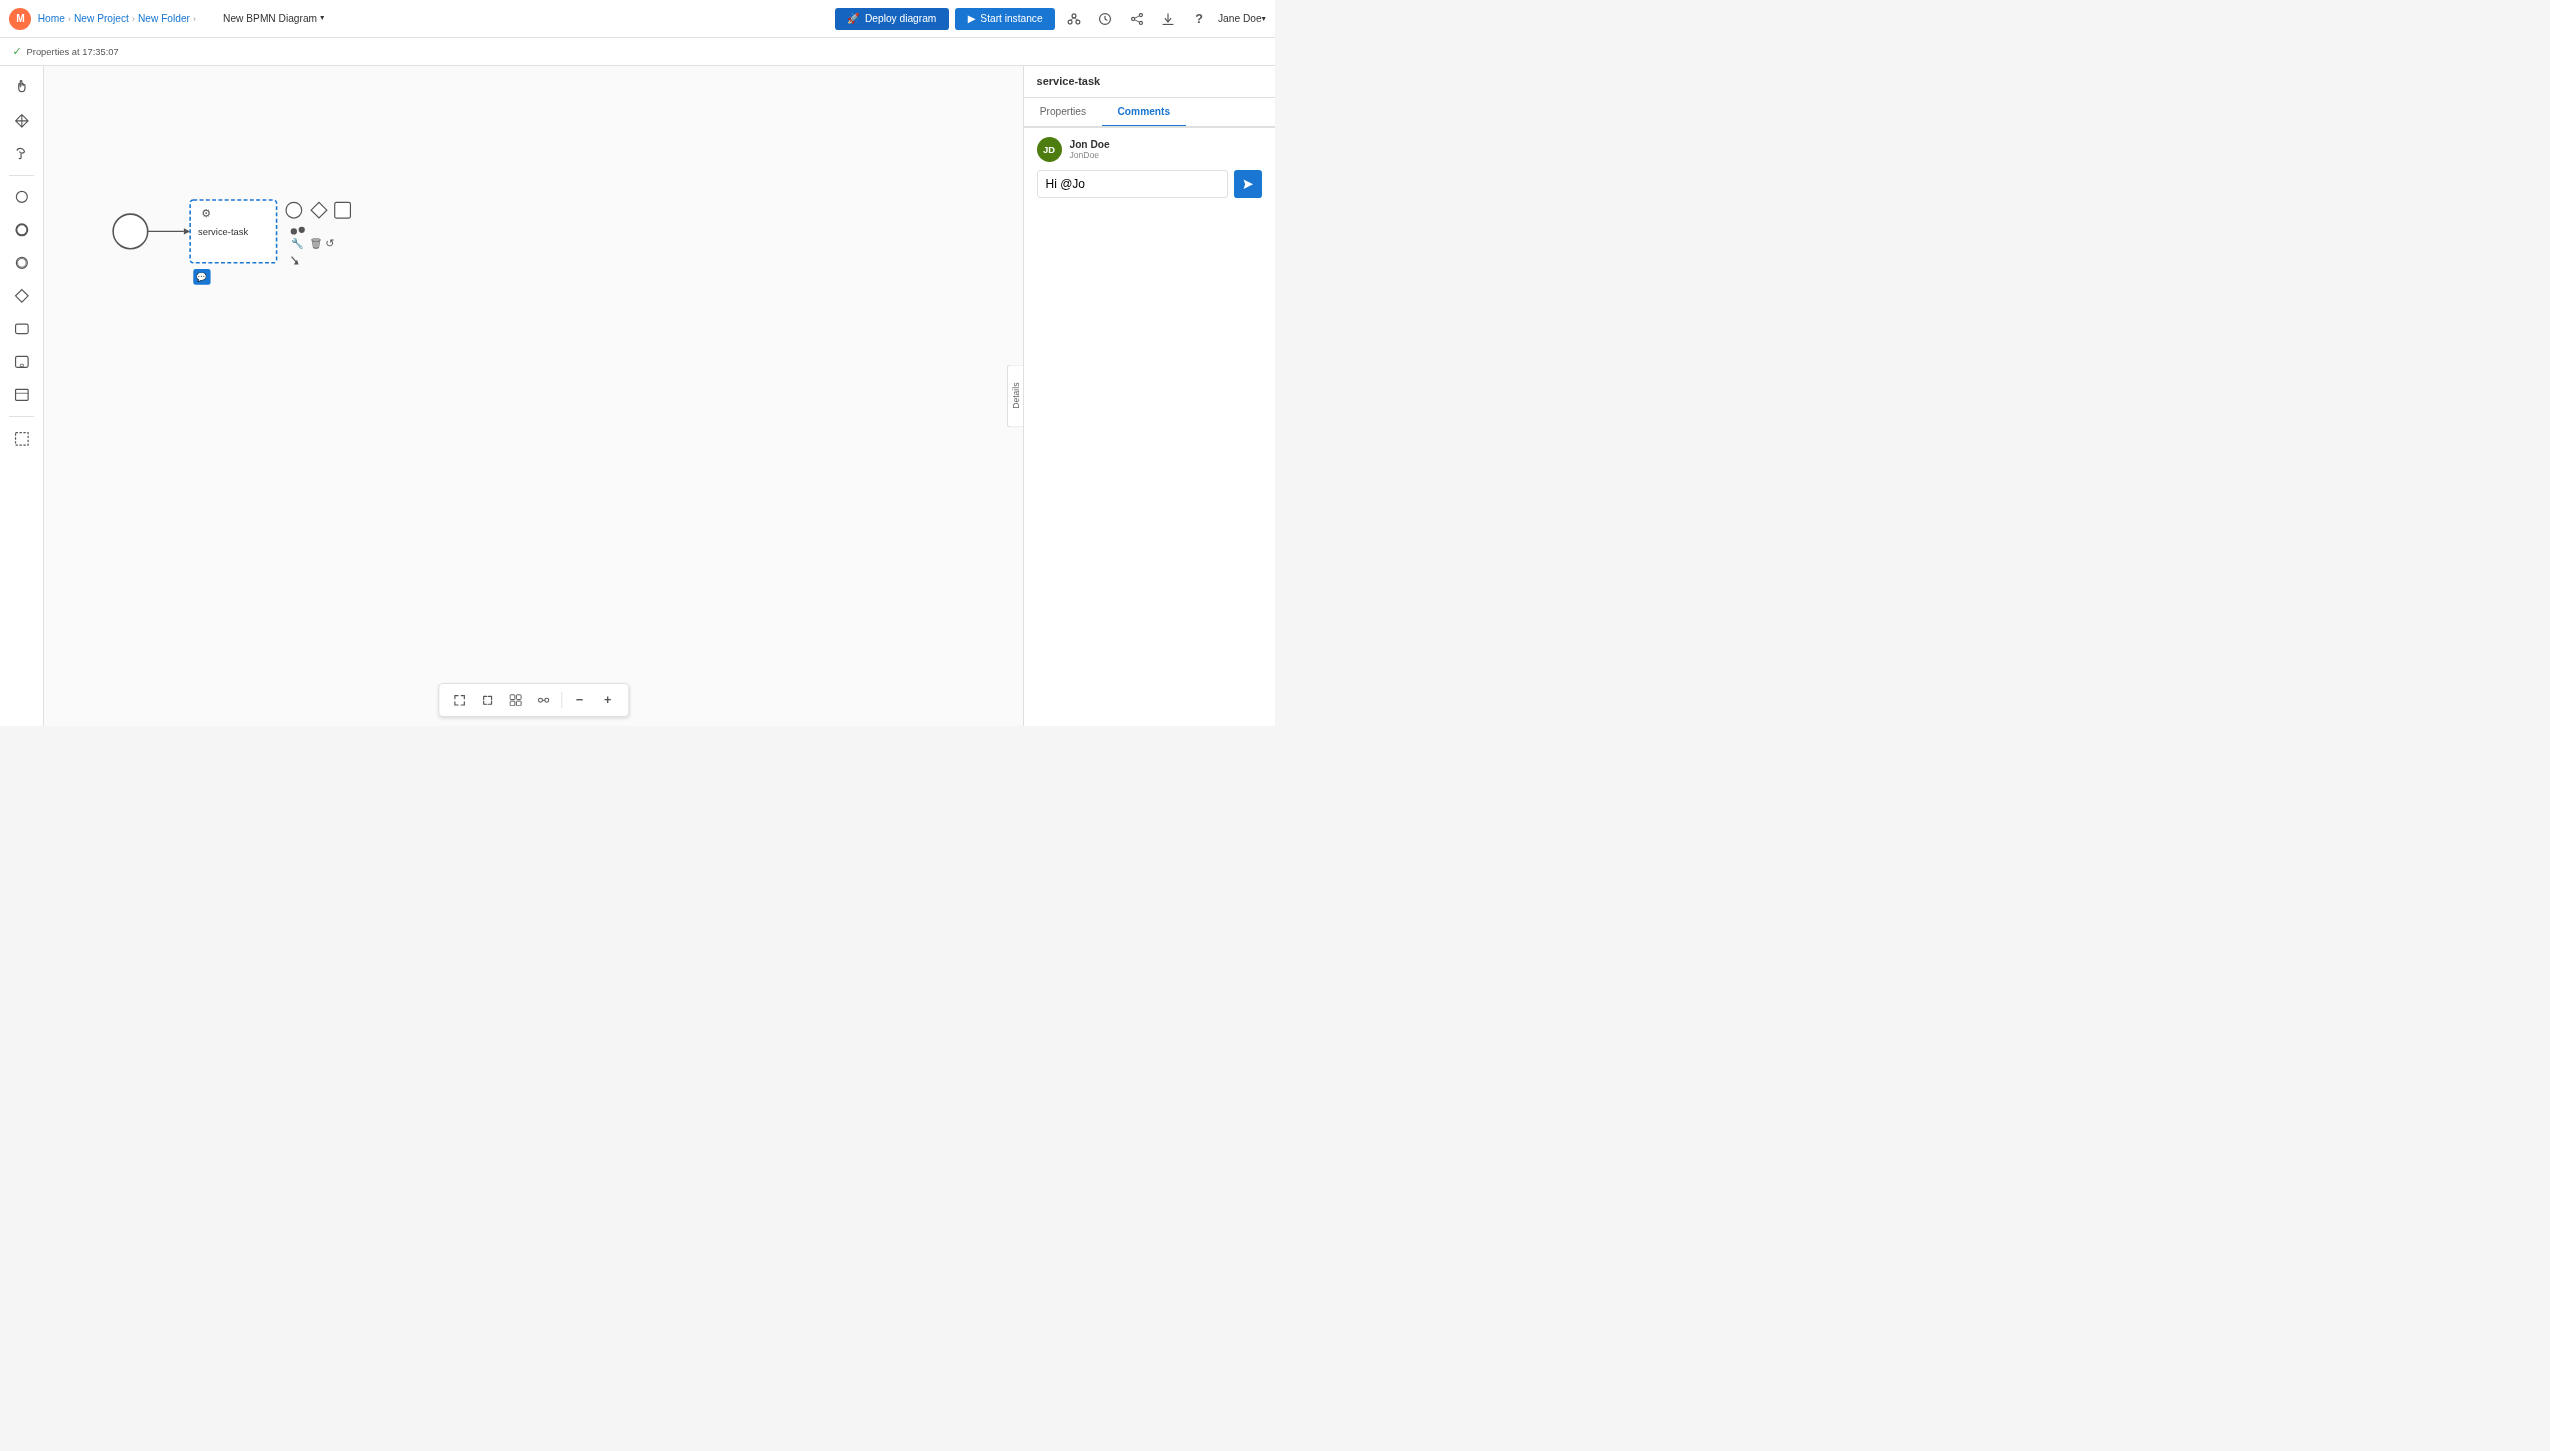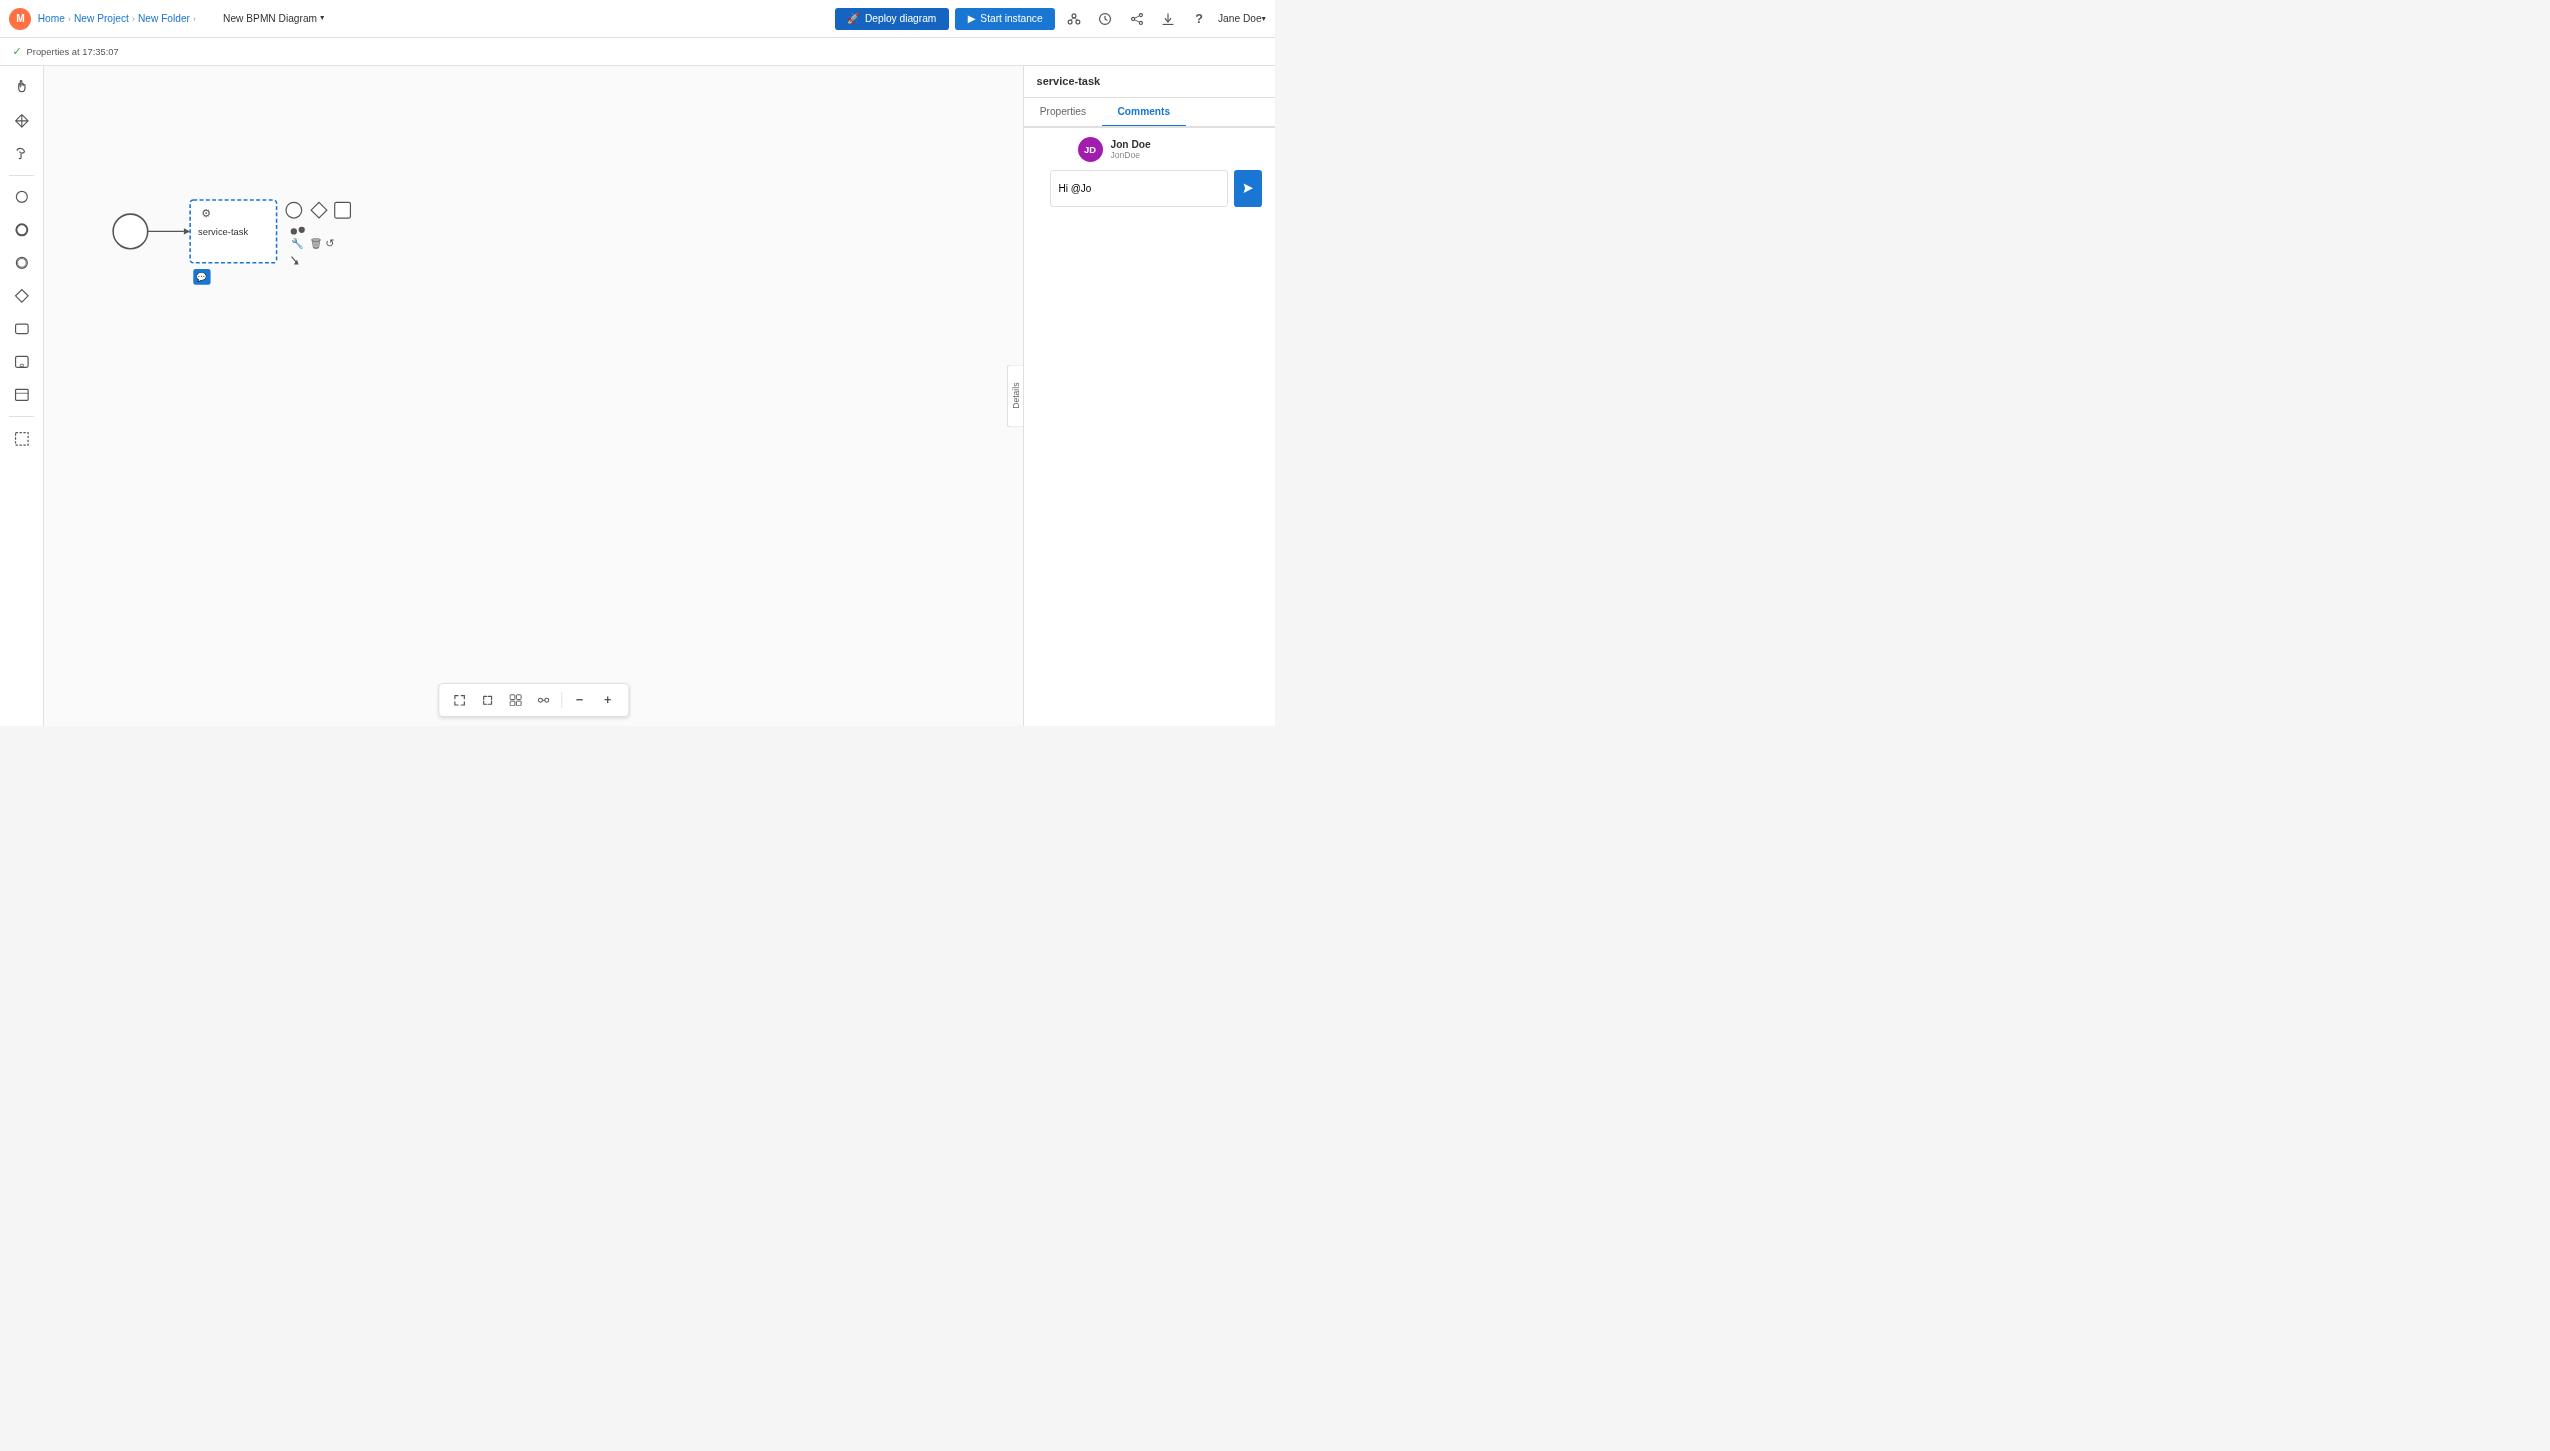--- a/index.html
+++ b/index.html
@@ -130,8 +130,8 @@
     }
     .commenter-avatar {
       width: 25px; height: 25px; border-radius: 50%;
-      background: #a21caf; color: #fff; display: flex; align-items: center; justify-content: center;
-      font-size: 9.4px; font-weight: 600; flex-shrink: 0; margin-left: 41px;
+      background: #4d7c0f; color: #fff; display: flex; align-items: center; justify-content: center;
+      font-size: 9.4px; font-weight: 600; flex-shrink: 0;
     }
     .commenter-name-block { display: flex; flex-direction: column; }
     .commenter-name { font-size: 10.2px; font-weight: 600; color: #333; }

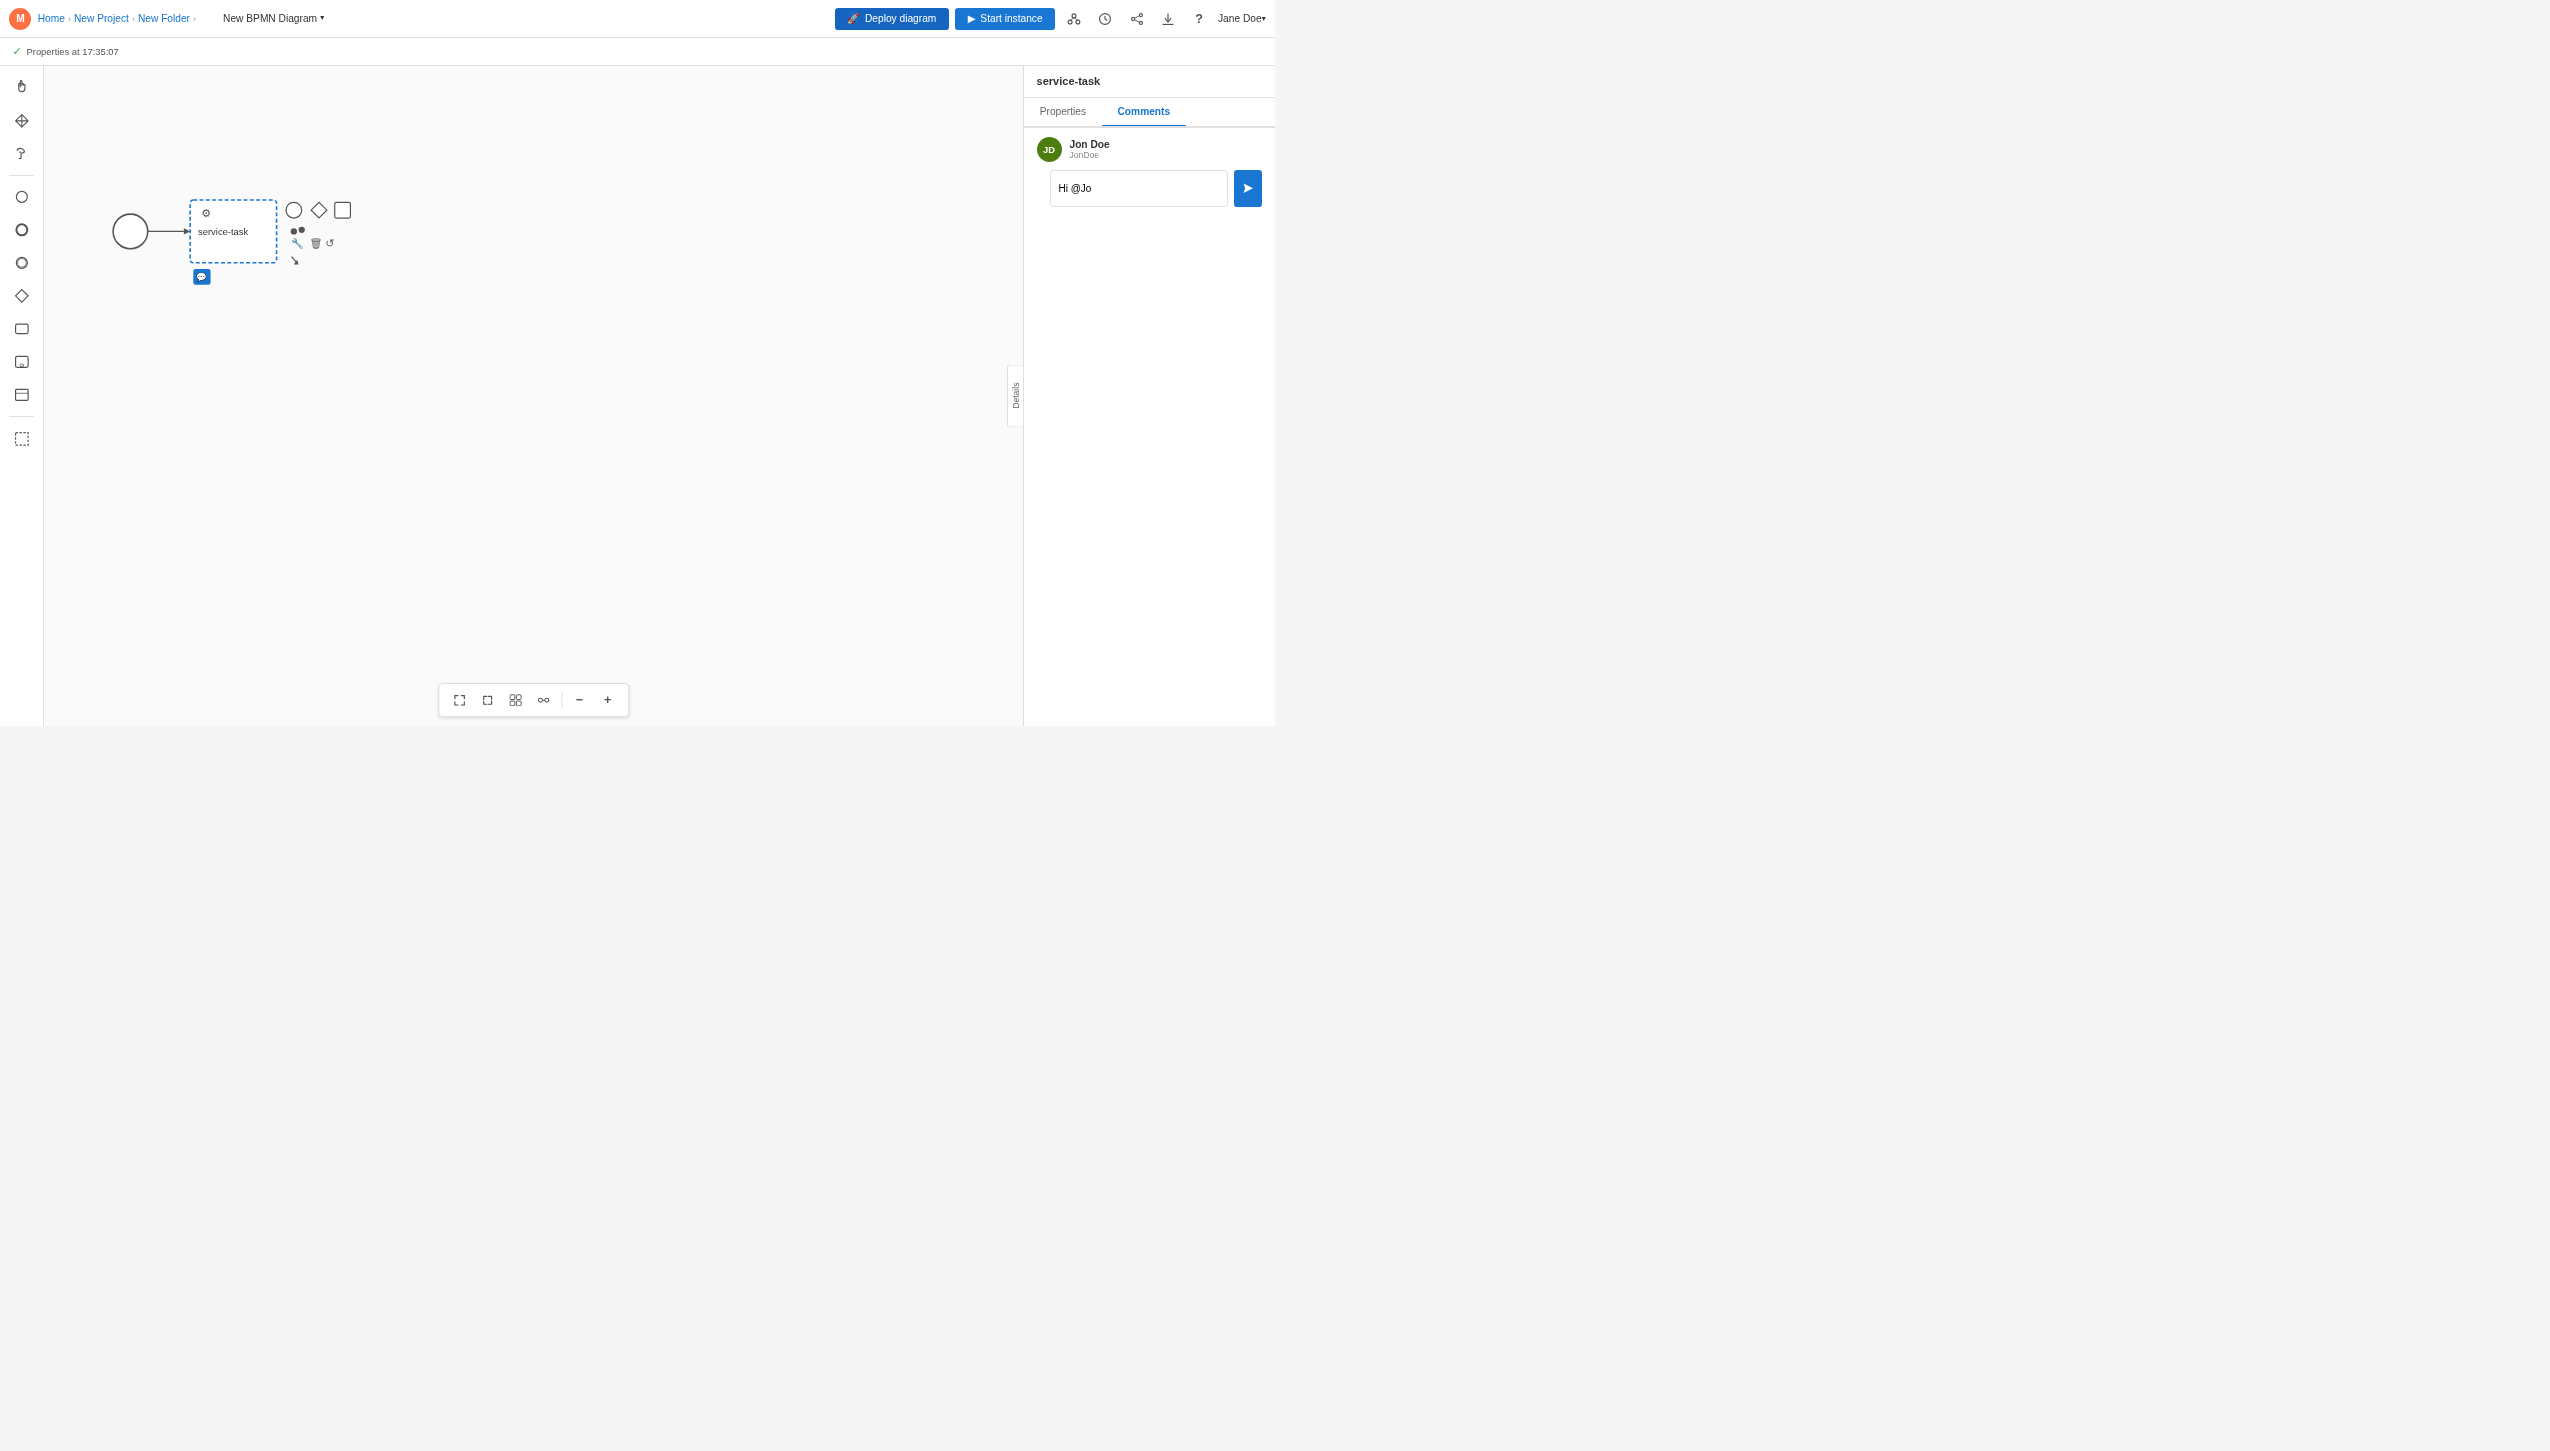--- a/index.html
+++ b/index.html
@@ -141,8 +141,8 @@
     }
     .comment-input {
       flex: 1; border: 0.8px solid #e0e0e0; border-radius: 3.1px;
-      padding: 6.3px 7.9px; font-size: 10px; resize: none; height: 37px;
-      font-family: inherit; line-height: 1.4; margin-left: 13px;
+      padding: 6.3px 7.9px; font-size: 12px; resize: none; height: 28px;
+      font-family: inherit; line-height: 1.4;
     }
     .comment-send-btn {
       background: #1976d2; color: #fff; border: none; border-radius: 3.1px;

